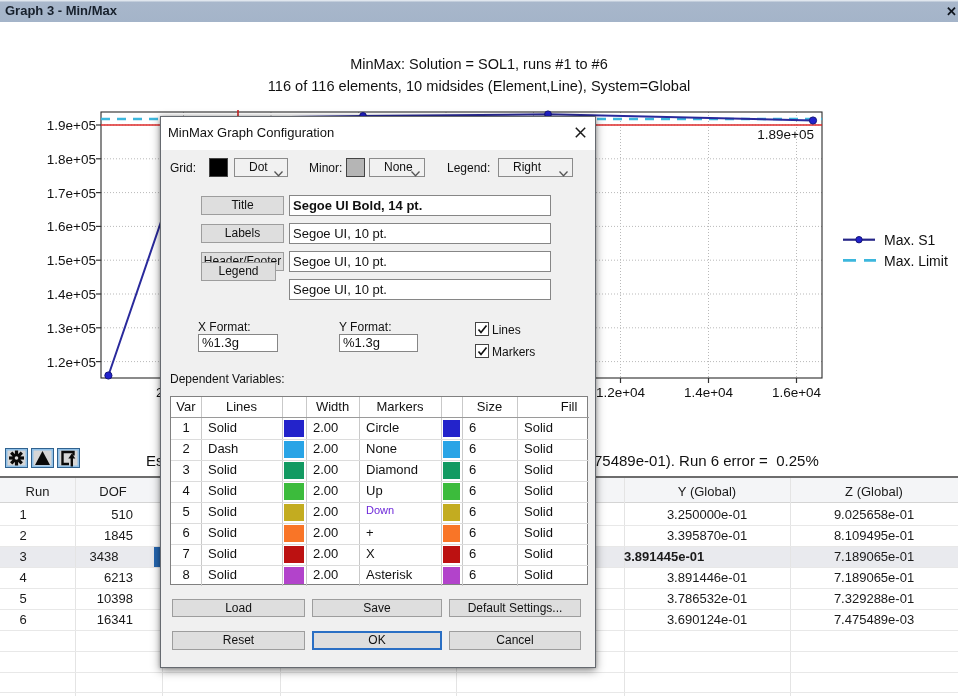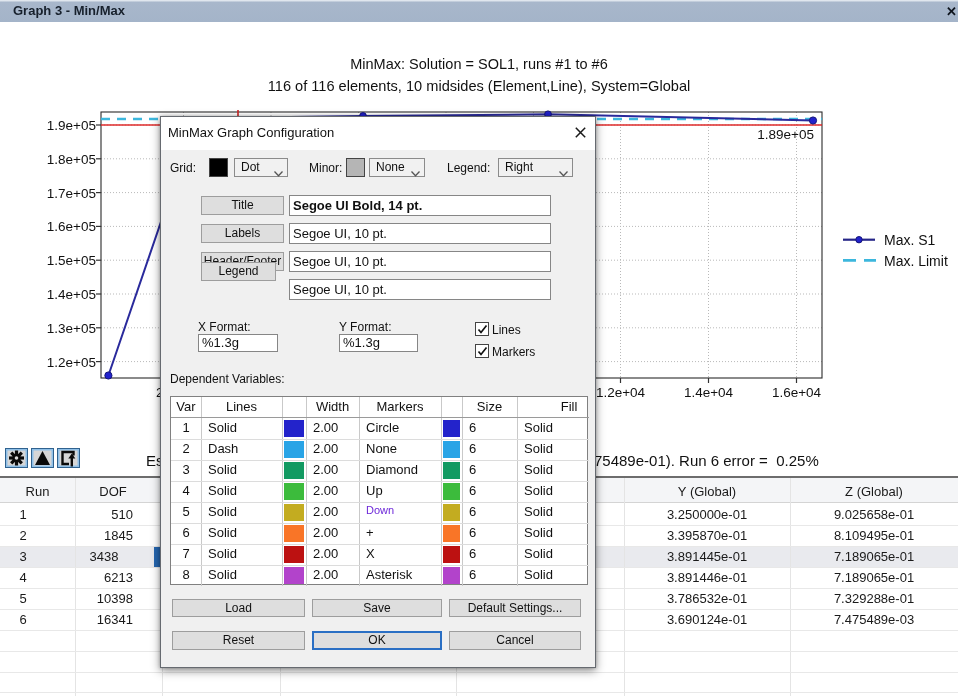--- a/index.html
+++ b/index.html
@@ -9,7 +9,7 @@
 .abs { position:absolute; }
 
 .tbar { position:absolute; left:0; top:0; width:958px; height:22px; background:linear-gradient(#e3e9f0 0px, #dde4ec 1px, #a8b7cb 2px, #a4b4c9 100%); }
-.tbar .txt { position:absolute; left:5px; top:3px; font-size:13px; font-weight:bold; color:#17202c;margin-left:8px; }
+.tbar .txt { position:absolute; left:5px; top:3px; font-size:13px; font-weight:bold; color:#17202c; }
 .tbar .x { position:absolute; right:1px; top:4px; font-size:13px; font-weight:bold; color:#0d131c; }
 
 .h1 { position:absolute; left:0; top:31px; width:958px; text-align:center; font-size:19px; font-weight:bold; color:#111; line-height:25px; }

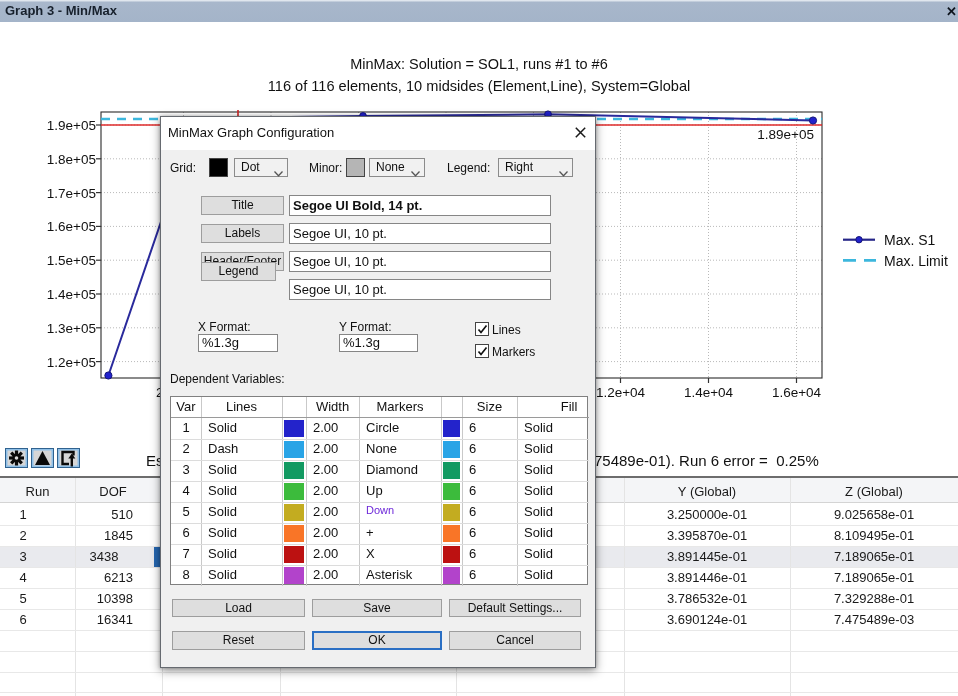--- a/index.html
+++ b/index.html
@@ -34,7 +34,7 @@
 .dlg .cap .t { position:absolute; left:9px; top:8px; font-size:13px; color:#111; }
 .lbl { position:absolute; font-size:12px; color:#111; }
 .swatch { position:absolute; width:19px; height:19px; border:1px solid #444; }
-.combo { position:absolute; height:19px; background:#f1f1f1; border:1px solid #8b8b8b; font-size:12px; color:#111; line-height:17px; padding-left:6px; }
+.combo { position:absolute; height:19px; background:#f1f1f1; border:1px solid #8b8b8b; font-size:12px; color:#111; line-height:17px; padding-left:14px; }
 .combo .ar { position:absolute; right:4px; top:6px; width:9px; height:6px; }
 .btn { position:absolute; background:#dedede; border:1px solid #9d9d9d; font-size:12px; color:#111; text-align:center; }
 .fld { position:absolute; background:#fff; border:1px solid #868686; font-size:13px; color:#111; padding-left:3px; white-space:nowrap; overflow:hidden; }

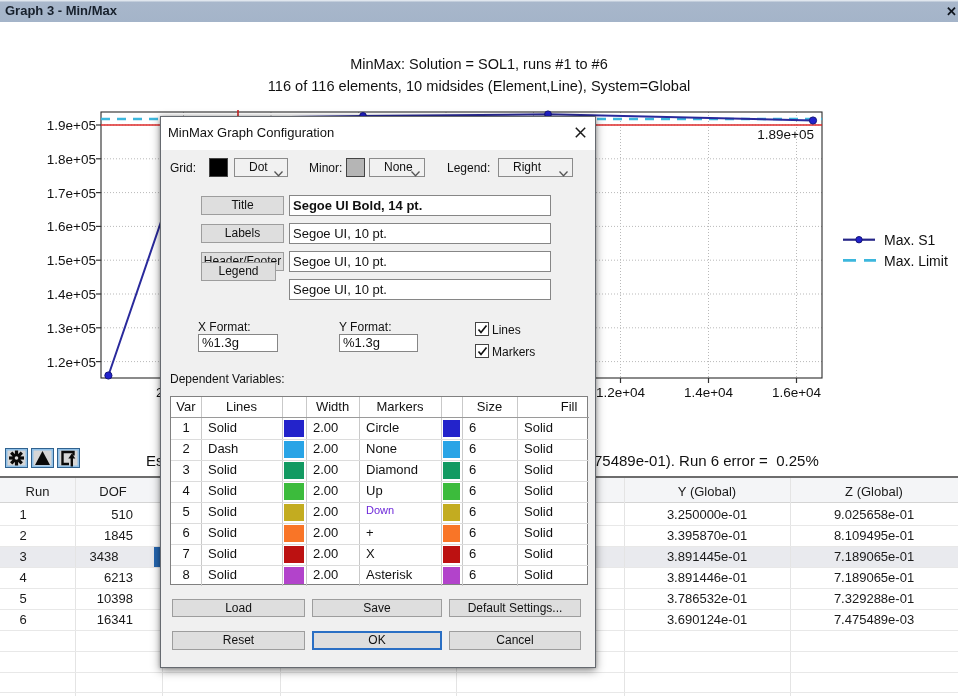--- a/index.html
+++ b/index.html
@@ -198,7 +198,7 @@
 
   <div class="cell" style="left:624px;top:504px;width:166px;text-align:center;">3.250000e-01</div>
   <div class="cell" style="left:624px;top:525px;width:166px;text-align:center;">3.395870e-01</div>
-  <div class="cell" style="left:624px;top:546px;width:166px;text-align:center;">3.891445e-01</div>
+  <div class="cell" style="left:624px;top:546px;width:166px;text-align:left;font-weight:bold;">3.891445e-01</div>
   <div class="cell" style="left:624px;top:567px;width:166px;text-align:center;">3.891446e-01</div>
   <div class="cell" style="left:624px;top:588px;width:166px;text-align:center;">3.786532e-01</div>
   <div class="cell" style="left:624px;top:609px;width:166px;text-align:center;">3.690124e-01</div>

